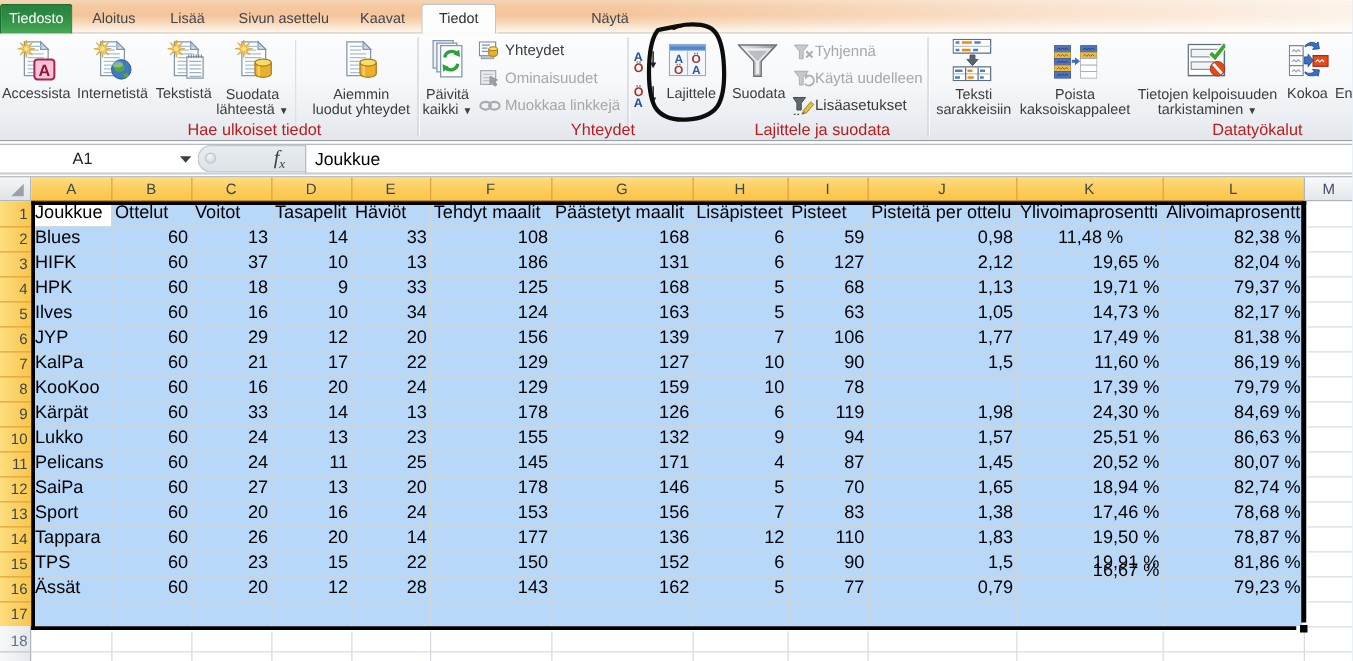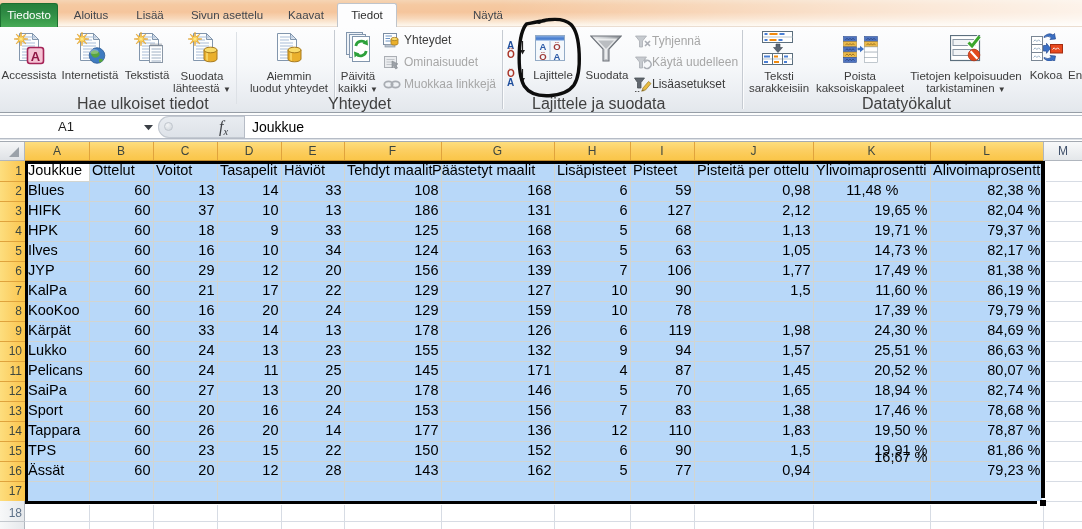--- a/index.html
+++ b/index.html
@@ -6,7 +6,7 @@
   font-family:"Liberation Sans",sans-serif;-webkit-font-smoothing:antialiased}
 #root div{box-sizing:border-box}
 .tab{position:absolute;height:24px;line-height:25px;text-align:center;font-size:11.5px;white-space:nowrap}
-.gl{position:absolute;height:12px;line-height:12px;text-align:left;font-size:16px;color:#404040;white-space:nowrap}
+.gl{position:absolute;height:12px;line-height:12px;text-align:right;font-size:13px;color:#b91c1c;white-space:nowrap}
 .bl{position:absolute;height:13px;line-height:13px;text-align:center;font-size:11.5px;color:#3c3c3c;white-space:nowrap}
 .sl{position:absolute;height:16px;line-height:16px;font-size:12px;white-space:nowrap}
 .hl{position:absolute;height:17px;line-height:17px;text-align:center;font-size:12px;color:#3d463f;white-space:nowrap}

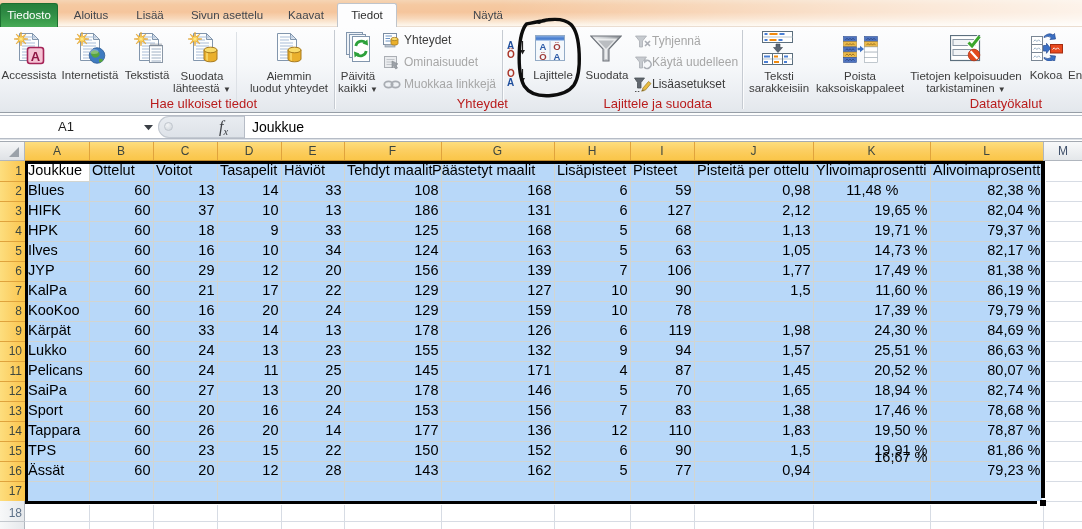--- a/index.html
+++ b/index.html
@@ -459,7 +459,7 @@
 <div class="ct" style="left:220px;top:161px;width:61px;overflow:hidden">Tasapelit</div>
 <div class="ct" style="left:284px;top:161px;width:60px;overflow:hidden">Häviöt</div>
 <div class="ct" style="left:347px;top:161px;width:94px;overflow:hidden">Tehdyt maalit</div>
-<div class="ct" style="left:432px;top:161px;width:110px;overflow:hidden">Päästetyt maalit</div>
+<div class="ct" style="left:444px;top:161px;width:110px;overflow:hidden">Päästetyt maalit</div>
 <div class="ct" style="left:557px;top:161px;width:73px;overflow:hidden">Lisäpisteet</div>
 <div class="ct" style="left:633px;top:161px;width:61px;overflow:hidden">Pisteet</div>
 <div class="ct" style="left:697px;top:161px;width:116px;overflow:hidden">Pisteitä per ottelu</div>

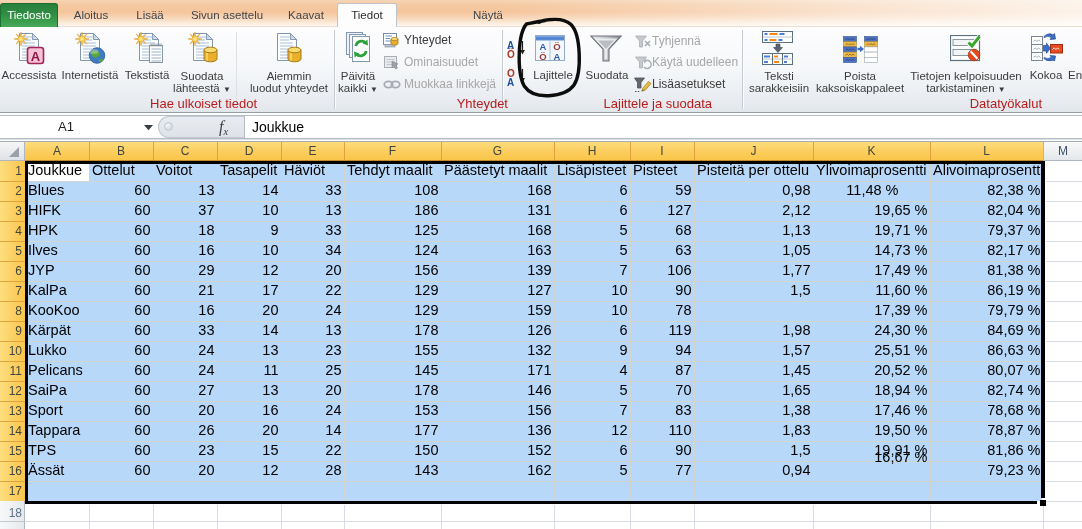--- a/index.html
+++ b/index.html
@@ -641,7 +641,7 @@
 <div class="ct num" style="left:441px;top:461px;width:110.5px">162</div>
 <div class="ct num" style="left:554px;top:461px;width:73.5px">5</div>
 <div class="ct num" style="left:630px;top:461px;width:61.5px">77</div>
-<div class="ct num" style="left:694px;top:461px;width:116.5px">0,94</div>
+<div class="ct num" style="left:694px;top:461px;width:116.5px">0,79</div>
 <div class="ct num" style="left:813px;top:448px;width:114.5px">16,67&nbsp;%</div>
 <div class="ct num" style="left:930px;top:461px;width:110.5px">79,23&nbsp;%</div>
 <div style="position:absolute;left:25px;top:161px;width:1020px;height:3px;background:#000"></div>

